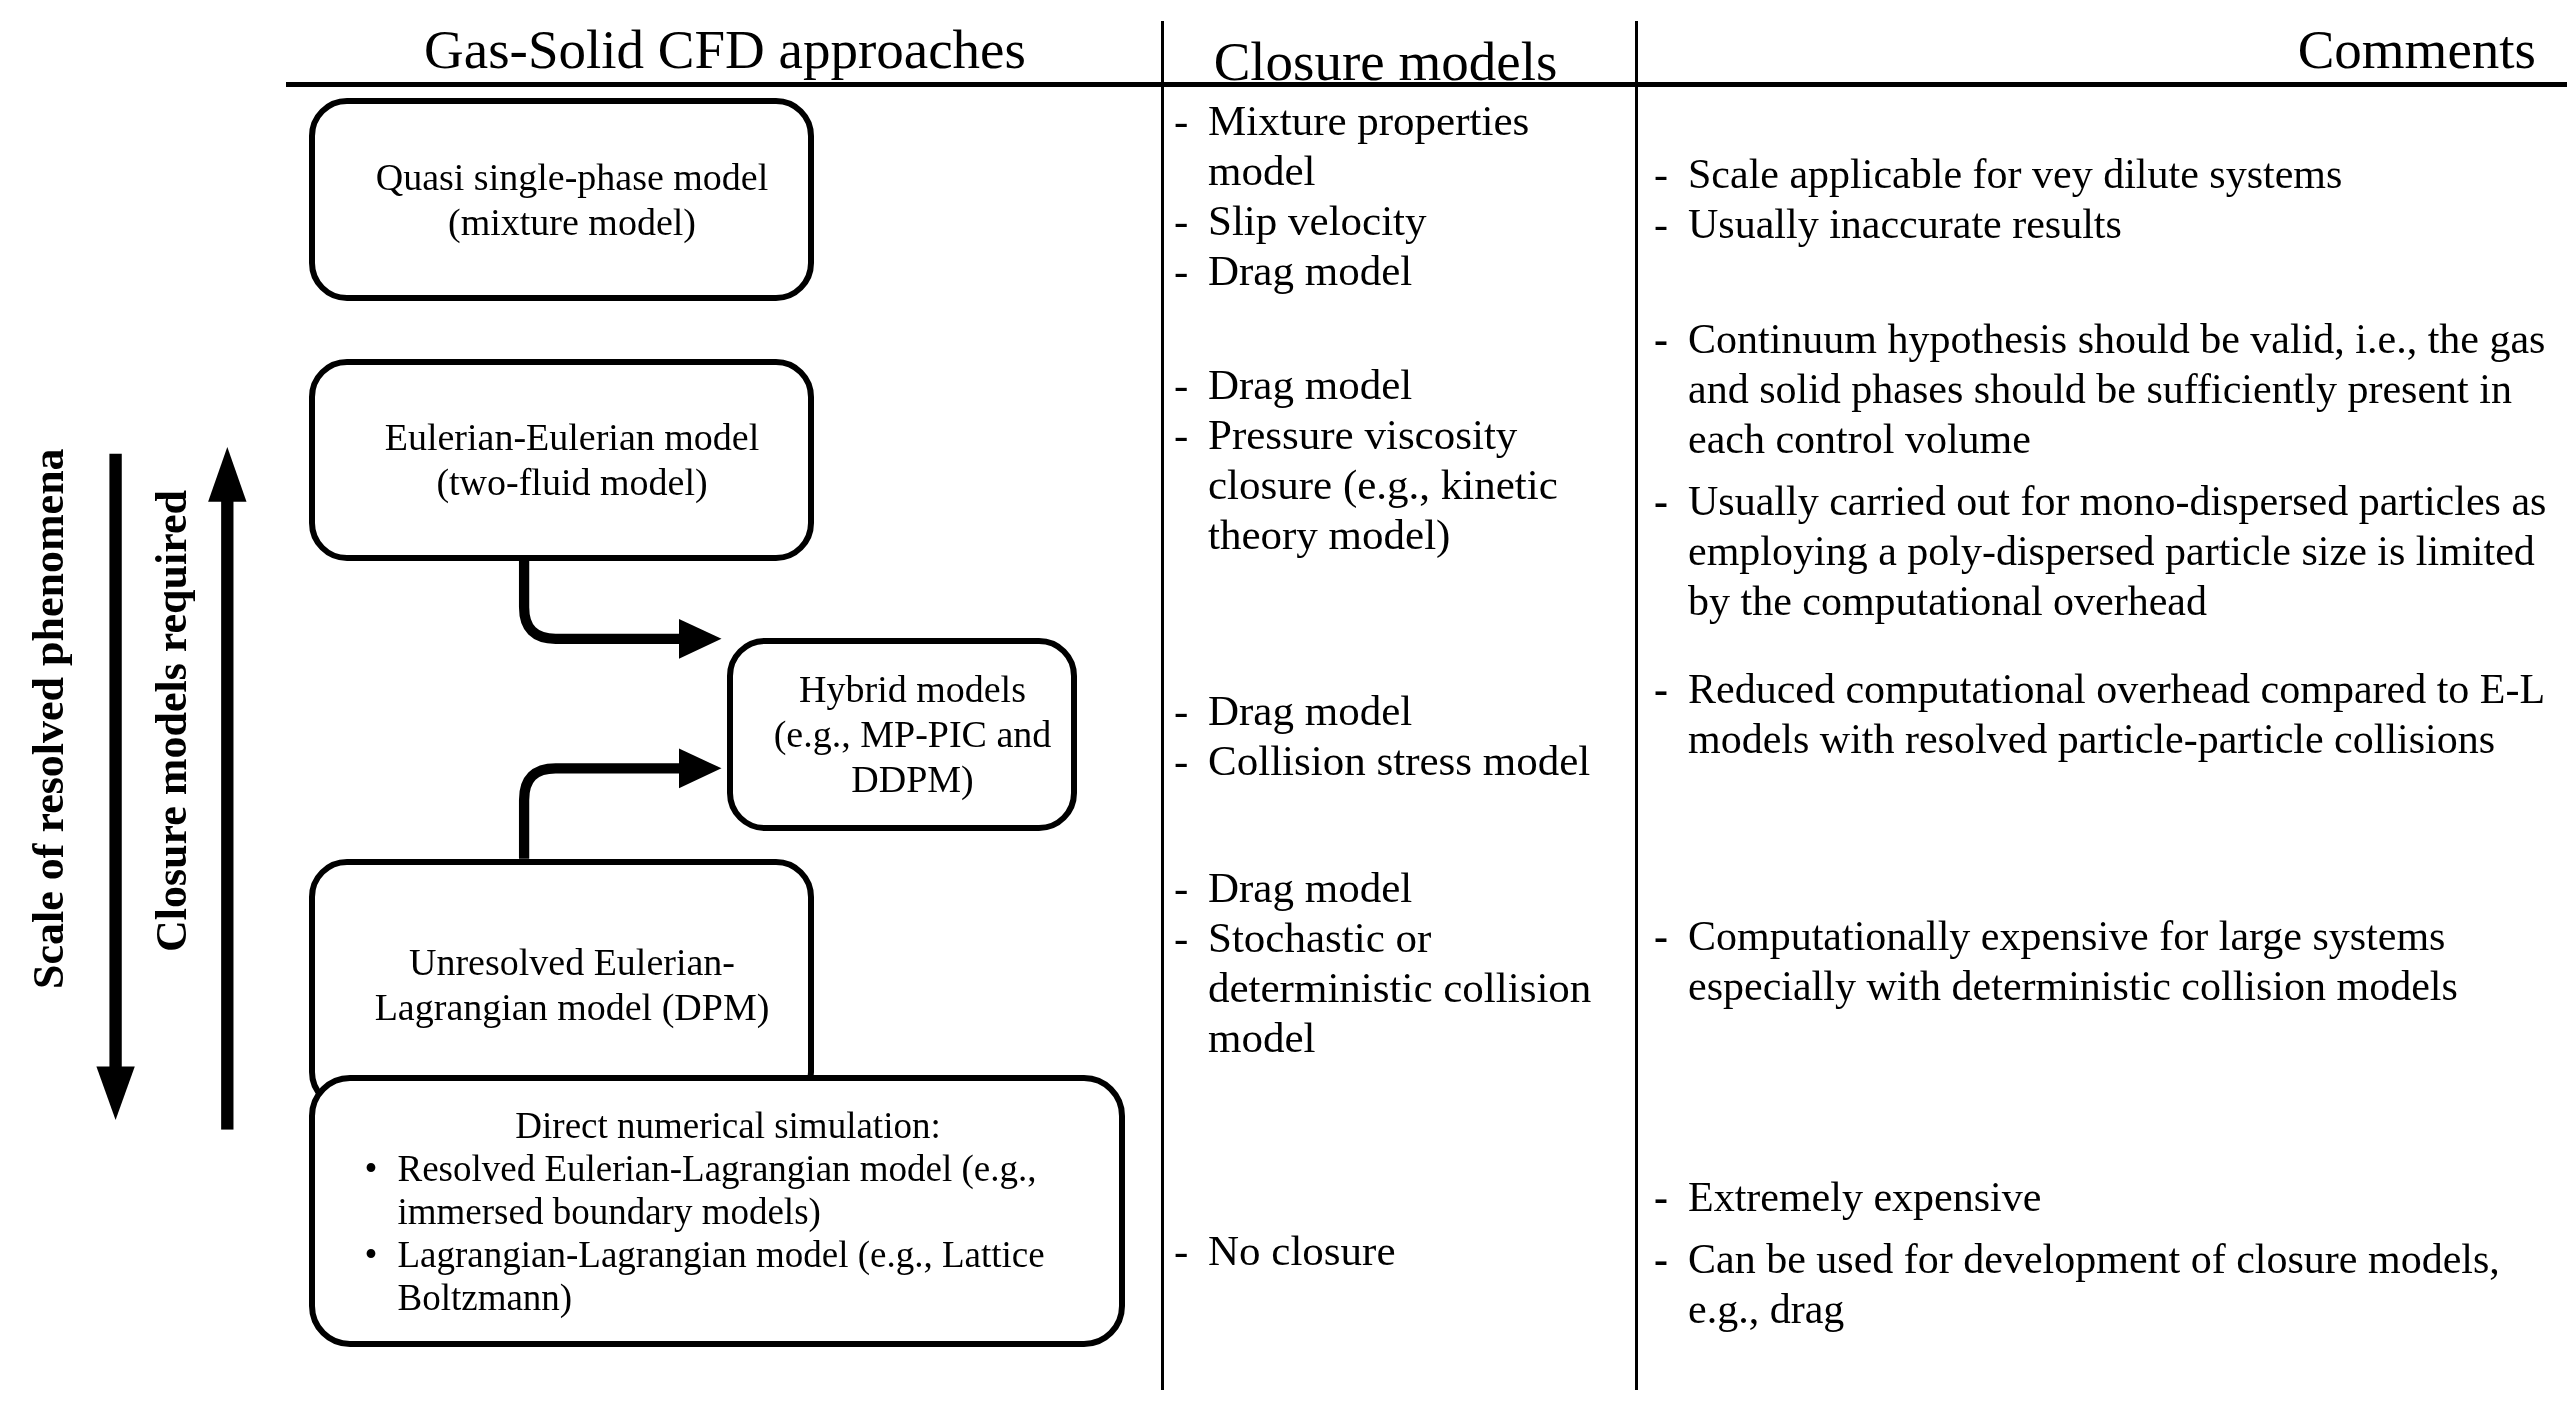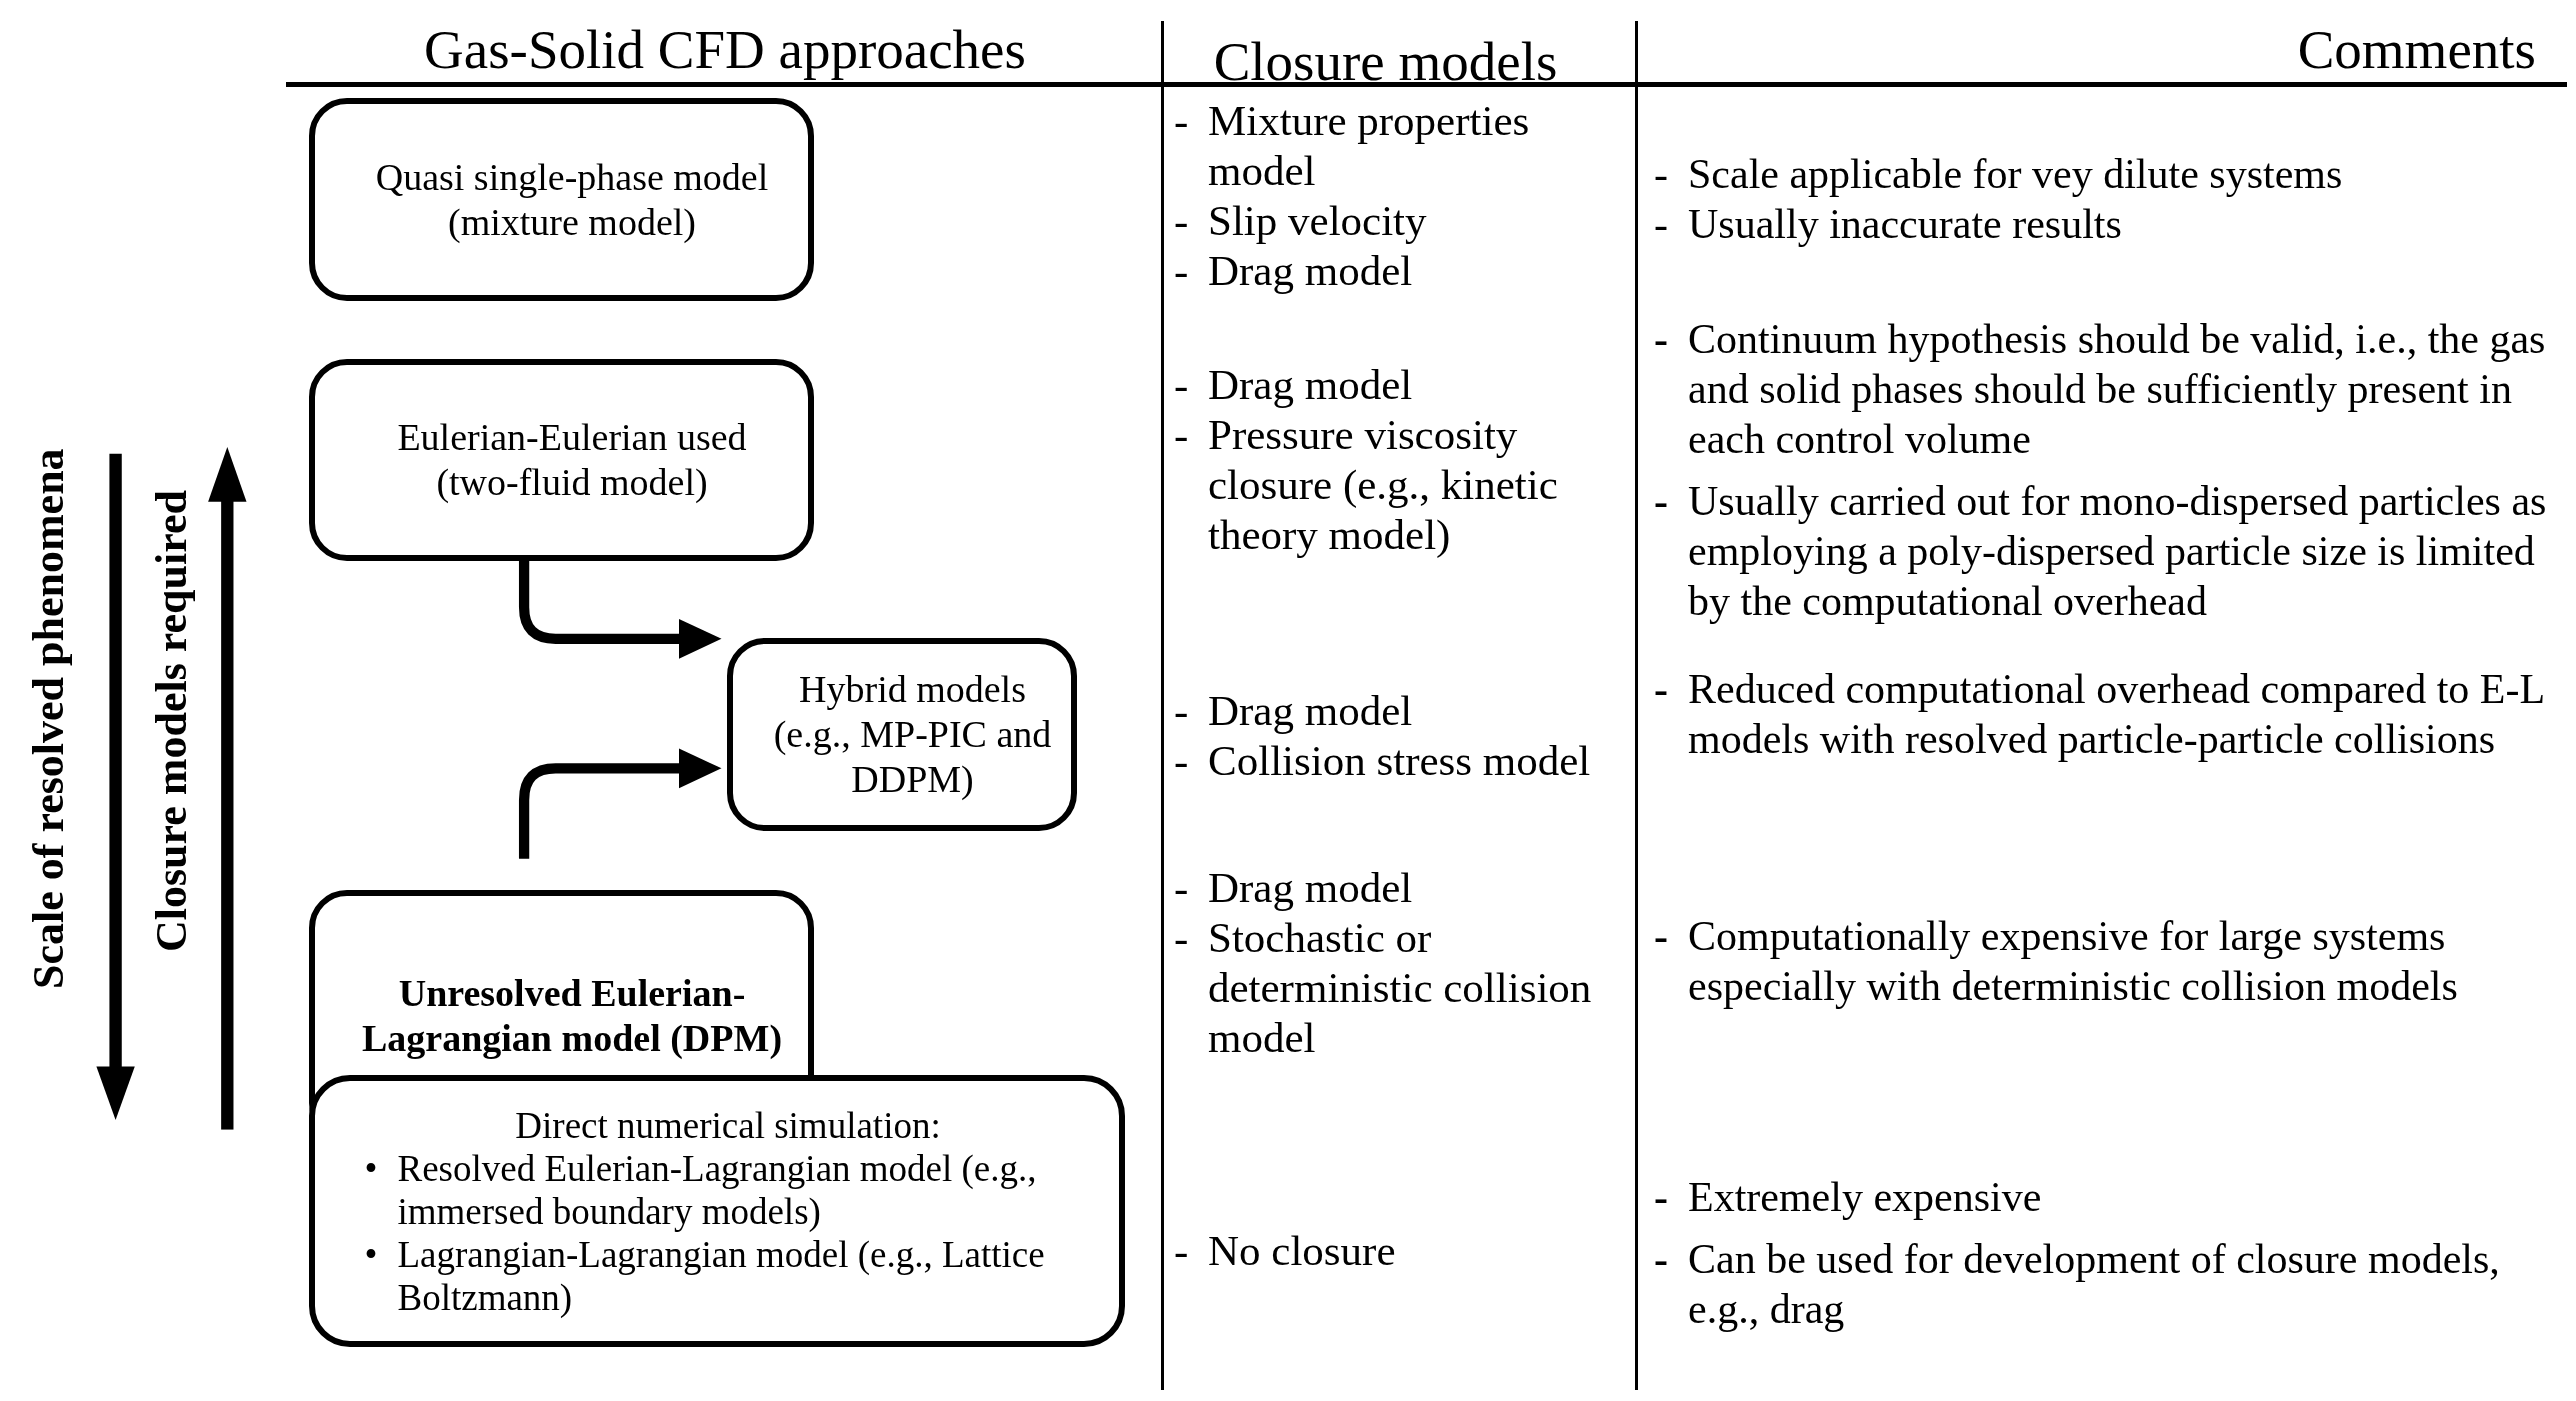--- a/index.html
+++ b/index.html
@@ -105,7 +105,7 @@
   </div>
 
   <div class="fbox box-eulerian">
-    <div>Eulerian-Eulerian used</div>
+    <div>Eulerian-Eulerian model</div>
     <div>(two-fluid model)</div>
   </div>
 

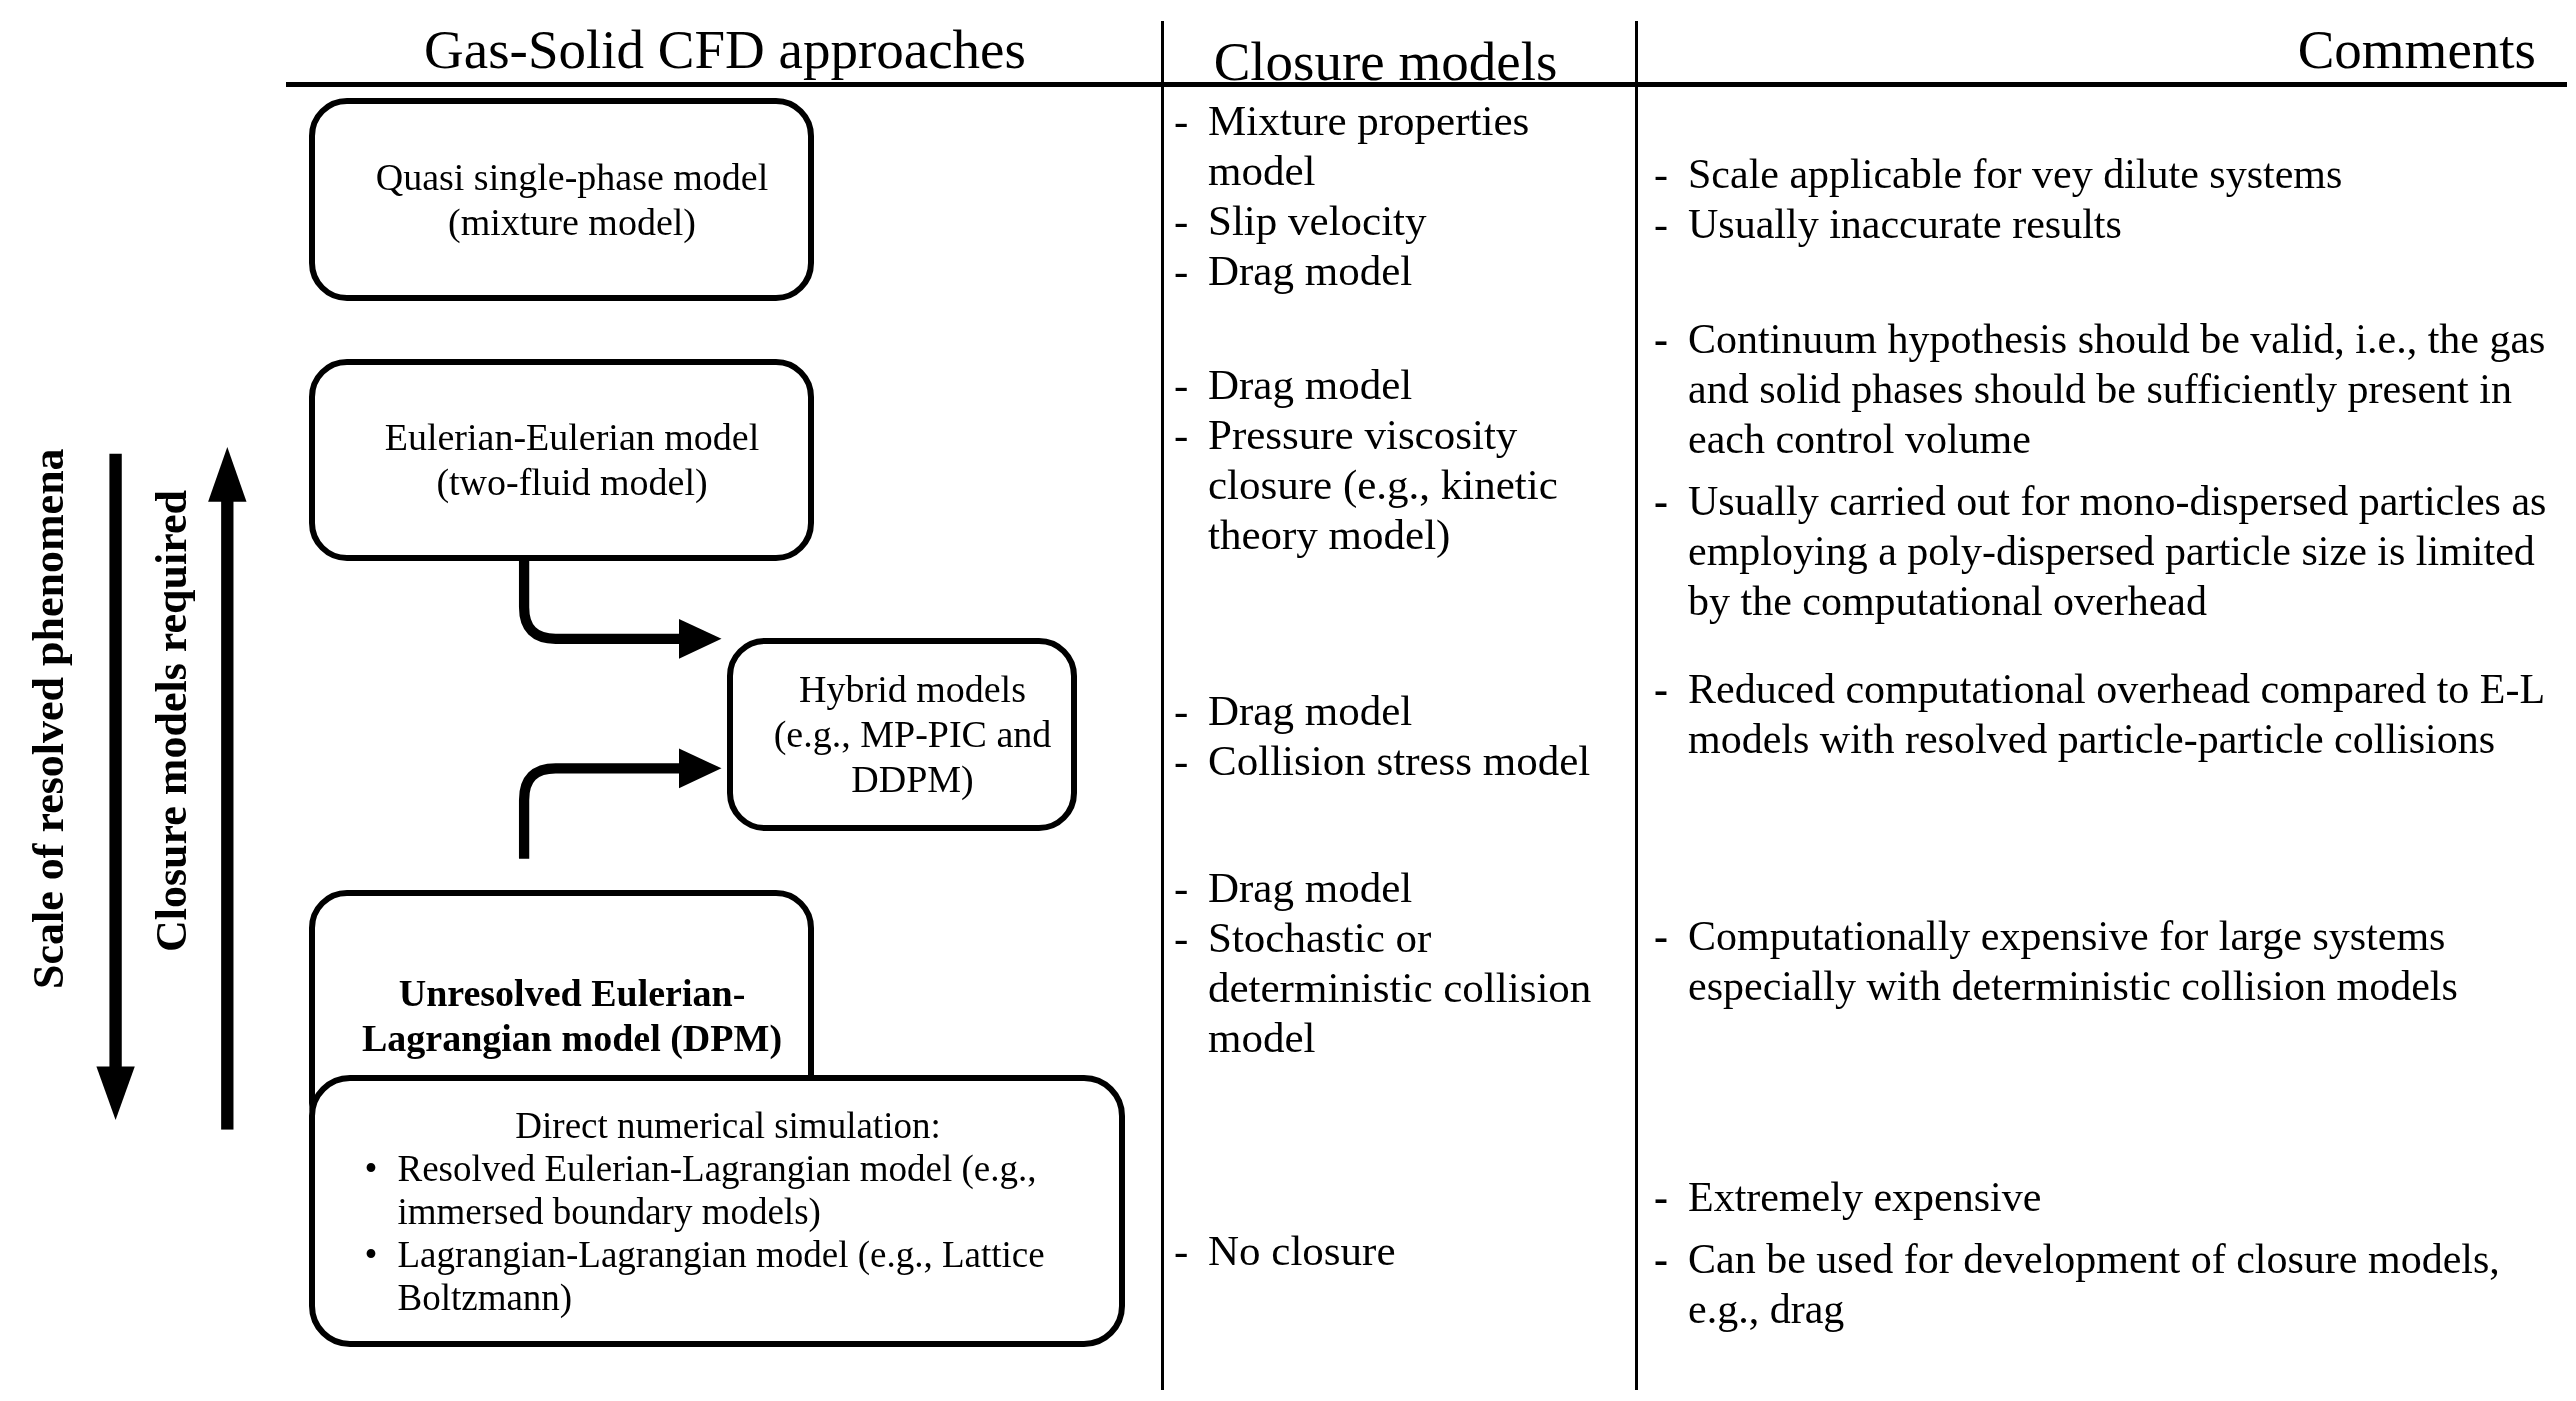--- a/index.html
+++ b/index.html
@@ -37,7 +37,7 @@
   .box-quasi{left:309px;top:98px;width:505px;height:203px;}
   .box-eulerian{left:309px;top:359px;width:505px;height:202px;}
   .box-hybrid{left:727px;top:638px;width:350px;height:193px;}
-  .box-unresolved{left:309px;top:890px;width:505px;height:251px;font-weight:bold;}
+  .box-unresolved{left:309px;top:859px;width:505px;height:251px;}
   .box-dns{
     left:309px;top:1075px;width:816px;height:272px;border-radius:41px;
     align-items:center;justify-content:center;text-align:left;

